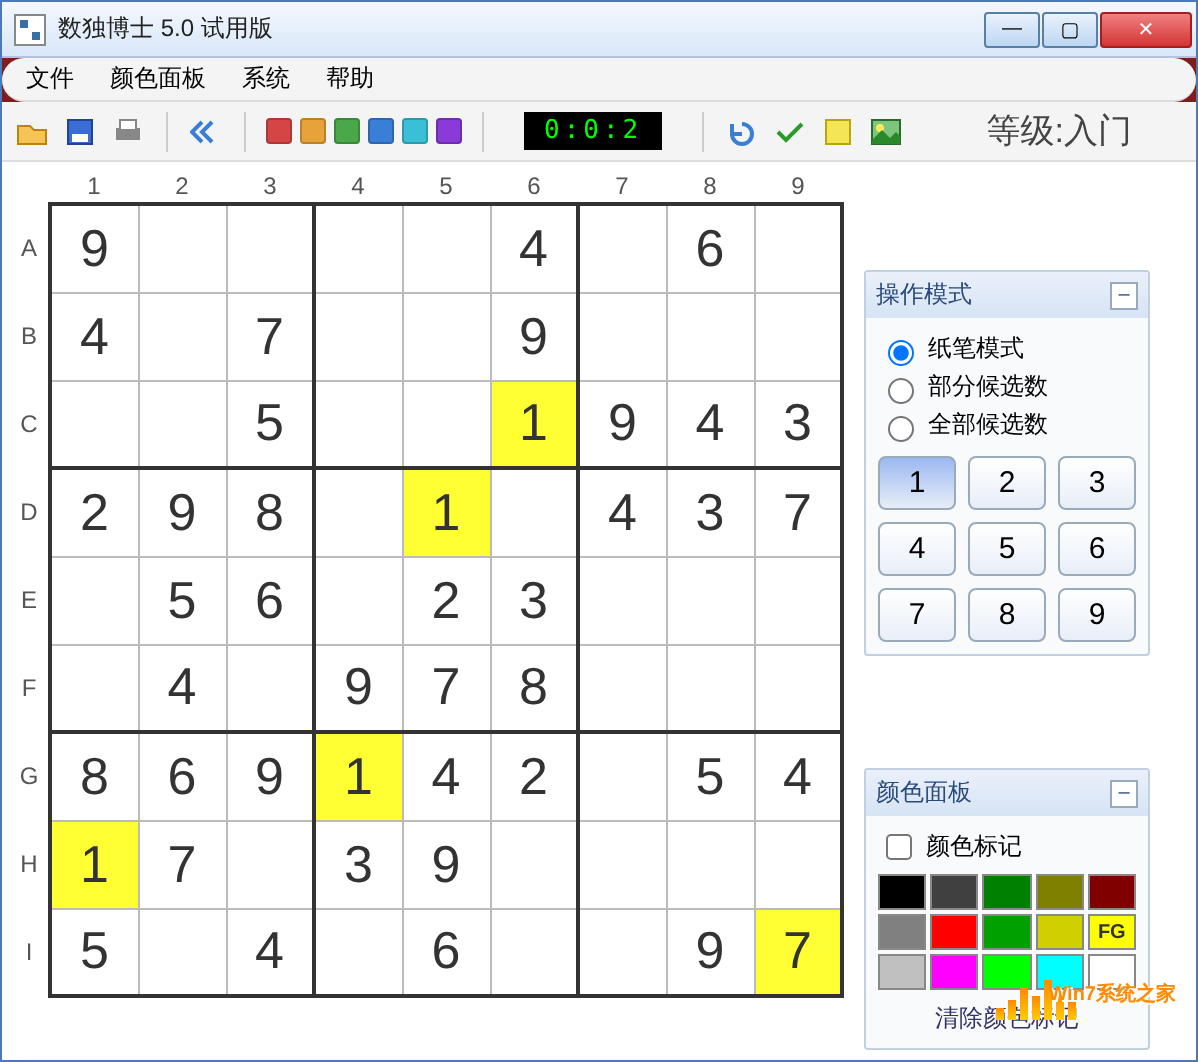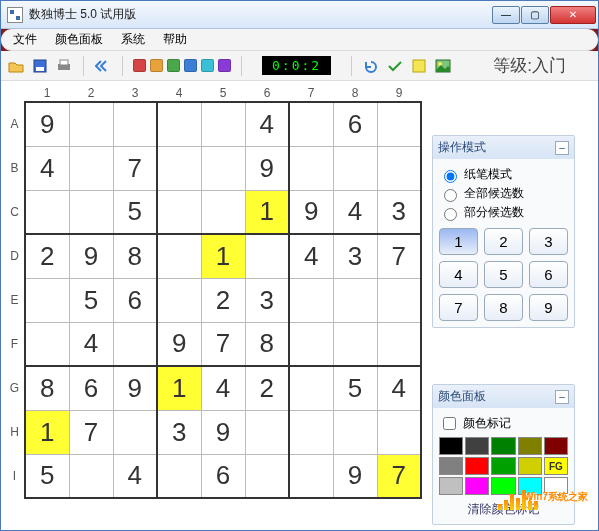--- a/index.html
+++ b/index.html
@@ -283,11 +283,11 @@
             </label>
           <label class="radio-row">
               <input type="radio" name="m" style="">
-              <span>全部候选数</span>
+              <span>部分候选数</span>
             </label>
           <label class="radio-row">
               <input type="radio" name="m" style="">
-              <span>部分候选数</span>
+              <span>全部候选数</span>
             </label>
           <div class="numpad" id="numpad" style="margin-top:6px;">
               <div class="numbtn active">1</div>

